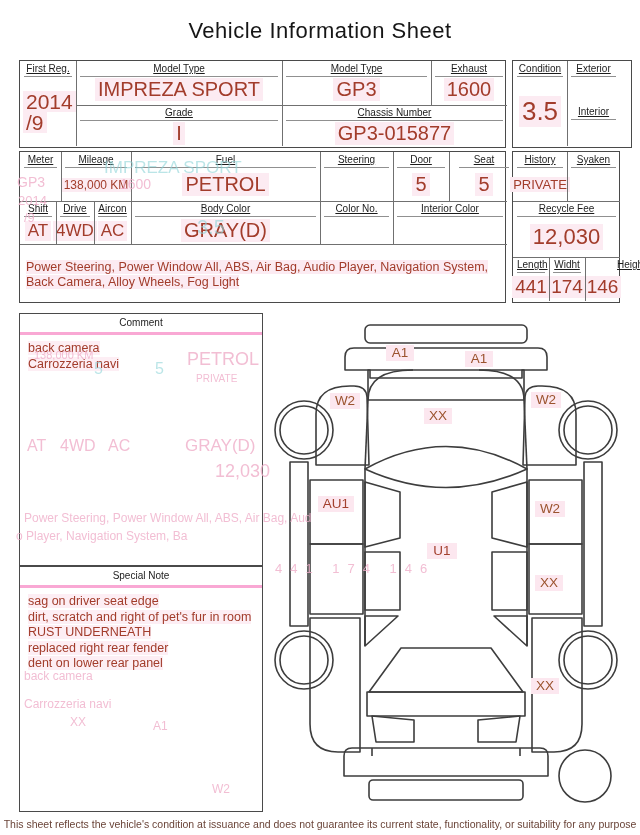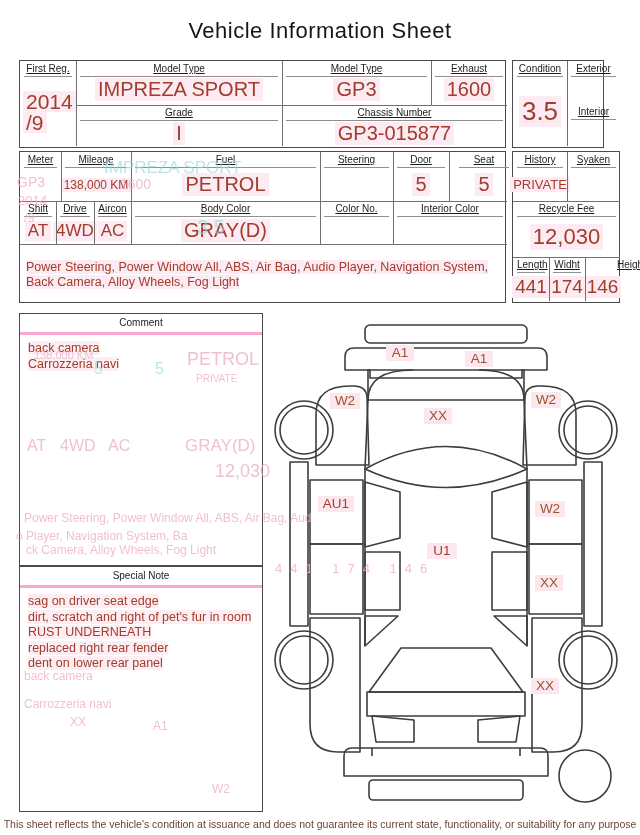--- a/index.html
+++ b/index.html
@@ -84,7 +84,7 @@
     <div class="hl" style="left:56px;top:44px;width:431px;"></div>
   </div>
 
-  <div class="box" style="left:512px;top:60px;width:92px;height:88px;">
+  <div class="box" style="left:512px;top:60px;width:120px;height:88px;">
     <div class="cell" style="left:0;top:0;width:54px;height:85px;">
       <div class="hdr">Condition</div>
       <div class="val">

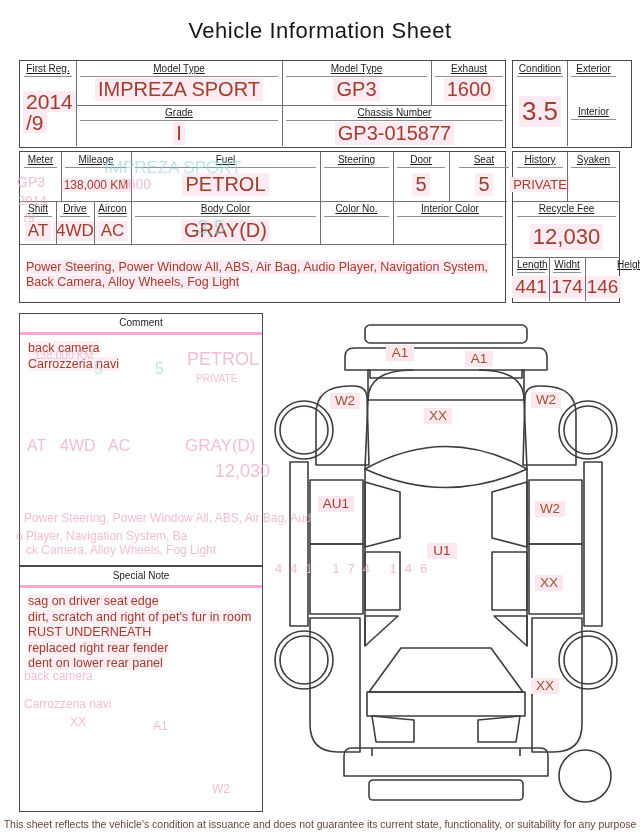--- a/index.html
+++ b/index.html
@@ -331,7 +331,6 @@
   <span class="ghost gp" style="left:215px;top:461px;font-size:18px;">12,030</span>
   <span class="ghost gp" style="left:24px;top:511px;font-size:12px;">Power Steering, Power Window  All, ABS, Air Bag, Aud</span>
   <span class="ghost gp" style="left:16px;top:529px;font-size:12px;">o Player, Navigation System, Ba</span>
-  <span class="ghost gp" style="left:26px;top:543px;font-size:12px;">ck Camera, Alloy Wheels, Fog Light</span>
   <span class="ghost gp" style="left:275px;top:561px;font-size:13px;letter-spacing:8px;">441  174  146</span>
   <span class="ghost gp" style="left:24px;top:669px;font-size:12px;">back camera</span>
   <span class="ghost gp" style="left:24px;top:697px;font-size:12px;">Carrozzeria navi</span>

